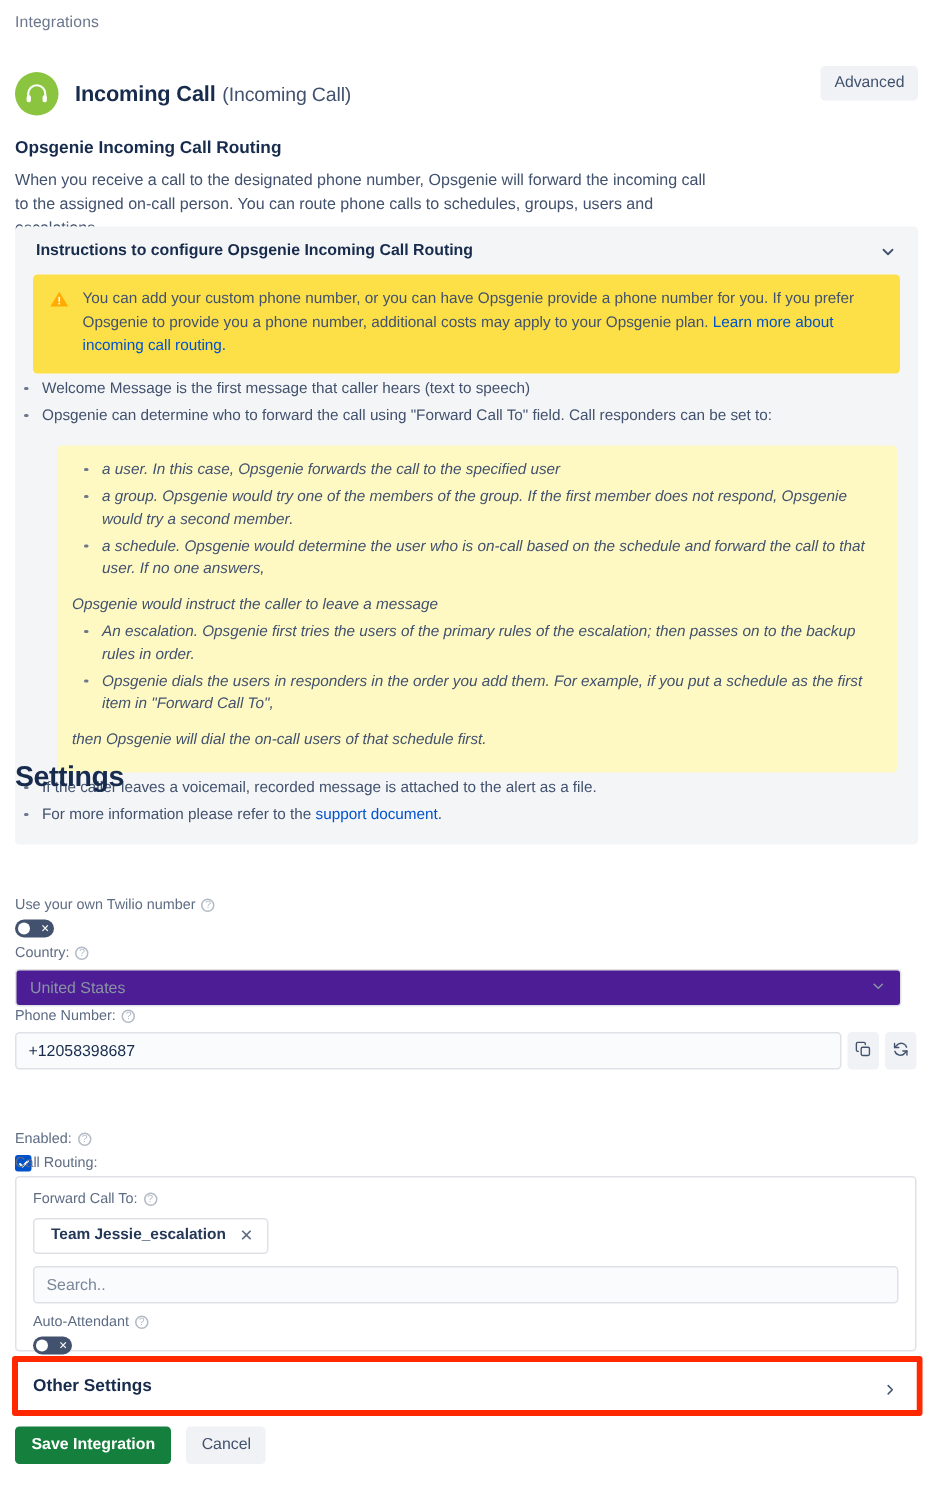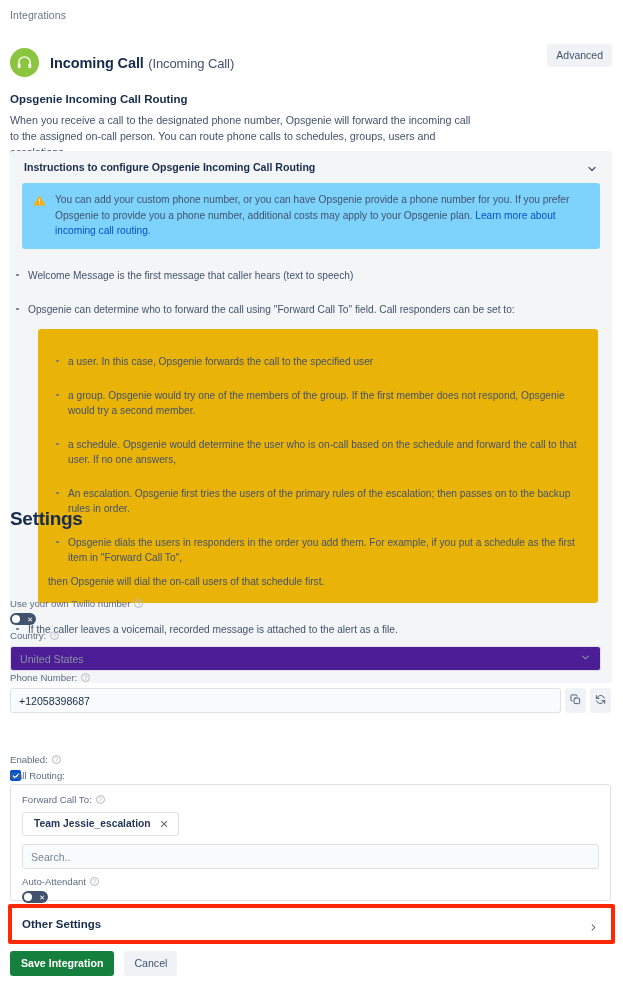--- a/index.html
+++ b/index.html
@@ -60,7 +60,7 @@
   .chev-down { width: 12px; height: 12px; flex: 0 0 auto; }
 
   .warn {
-    margin: 3px 12px 0 12px; background: #7dd3fc; border-radius: 3px;
+    margin: 3px 12px 0 12px; background: #fde047; border-radius: 3px;
     display: flex; gap: 9px; padding: 9px 12px 10px 11px;
   }
   .warn-icon { flex: 0 0 auto; width: 13px; height: 13px; margin-top: 1px; }

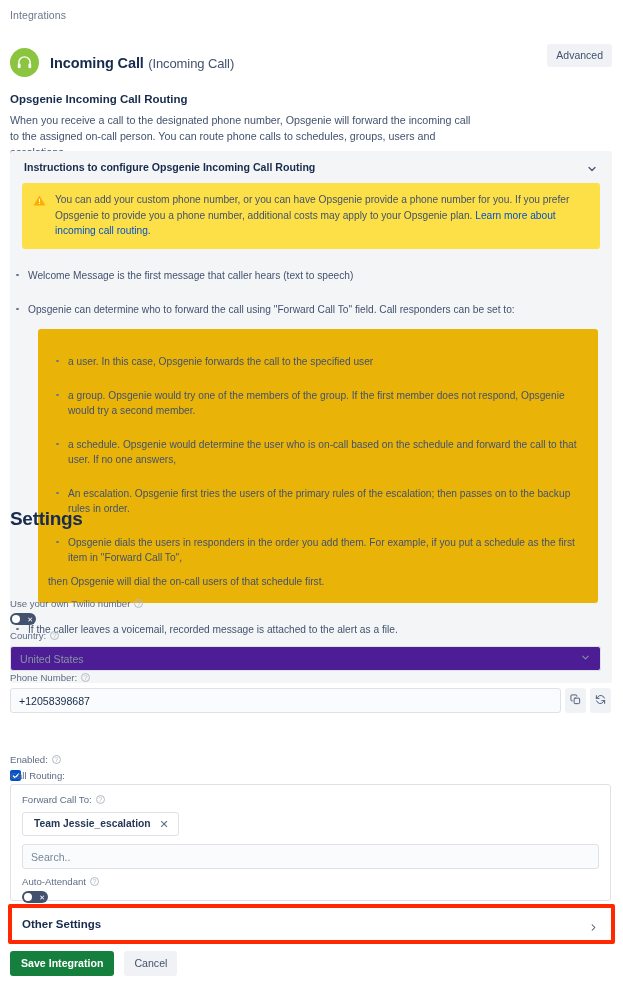--- a/index.html
+++ b/index.html
@@ -70,7 +70,7 @@
   ul.bl { list-style: none; margin: 0; padding: 0; }
   ul.bl > li {
     position: relative; font-size: 10.2px; line-height: 15px; color: #42526e;
-    padding-left: 18px; margin-top: 19px;
+    padding-left: 18px; margin-top: 3px;
   }
   ul.bl > li::before {
     content: ""; position: absolute; left: 6px; top: 6px;

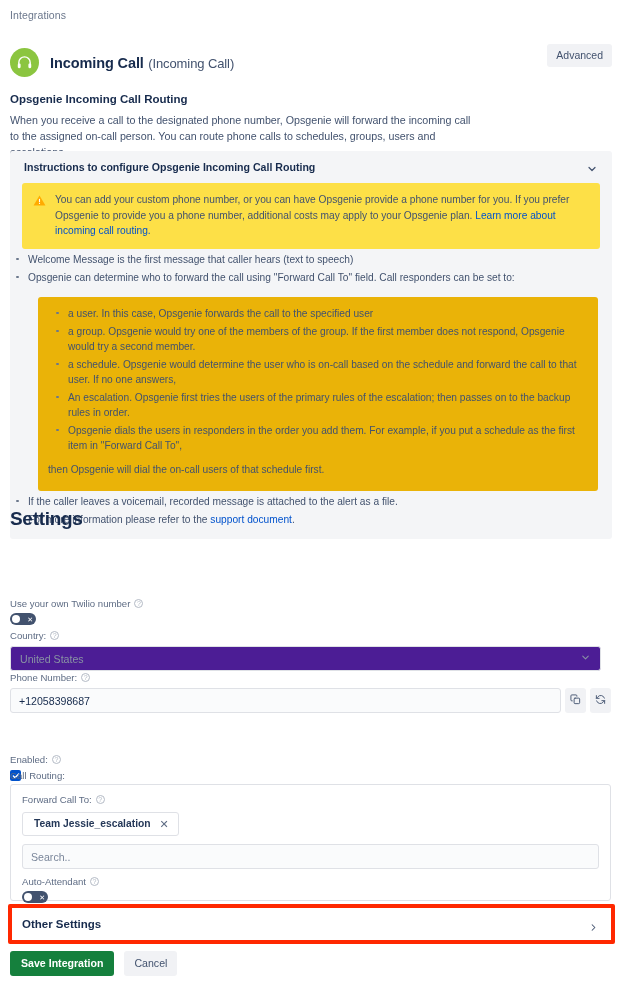--- a/index.html
+++ b/index.html
@@ -78,8 +78,9 @@
   }
   .lvl1 { margin: 14px 14px 0 22px; }
   .sub-card {
-    margin: 12px 14px 0 28px; background: #eab308; border-radius: 3px;
+    margin: 12px 14px 0 28px; background: #fef9c3; border-radius: 3px;
     padding: 6px 14px 14px 10px;
+    font-style: italic;
   }
   .sub-card ul.bl > li { padding-left: 20px; }
   .sub-card ul.bl > li::before { left: 8px; }

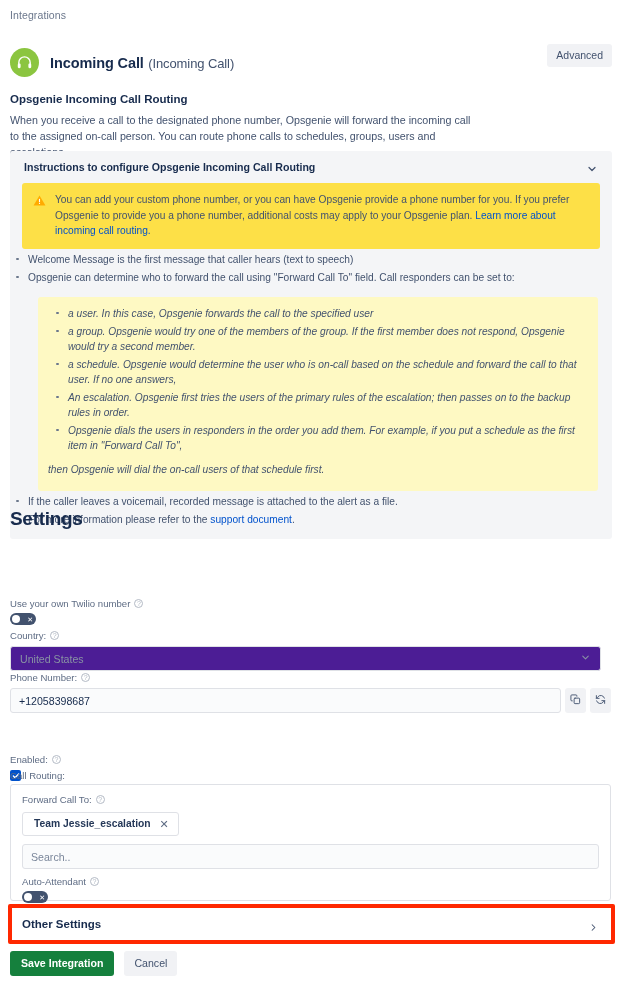--- a/index.html
+++ b/index.html
@@ -242,6 +242,7 @@
         <li>a user. In this case, Opsgenie forwards the call to the specified user</li>
         <li>a group. Opsgenie would try one of the members of the group. If the first member does not respond, Opsgenie would try a second member.</li>
         <li>a schedule. Opsgenie would determine the user who is on-call based on the schedule and forward the call to that user. If no one answers,</li>
+        <li class="noindent">Opsgenie would instruct the caller to leave a message</li>
         <li>An escalation. Opsgenie first tries the users of the primary rules of the escalation; then passes on to the backup rules in order.</li>
         <li>Opsgenie dials the users in responders in the order you add them. For example, if you put a schedule as the first item in "Forward Call To",</li>
         <li class="noindent">then Opsgenie will dial the on-call users of that schedule first.</li>

